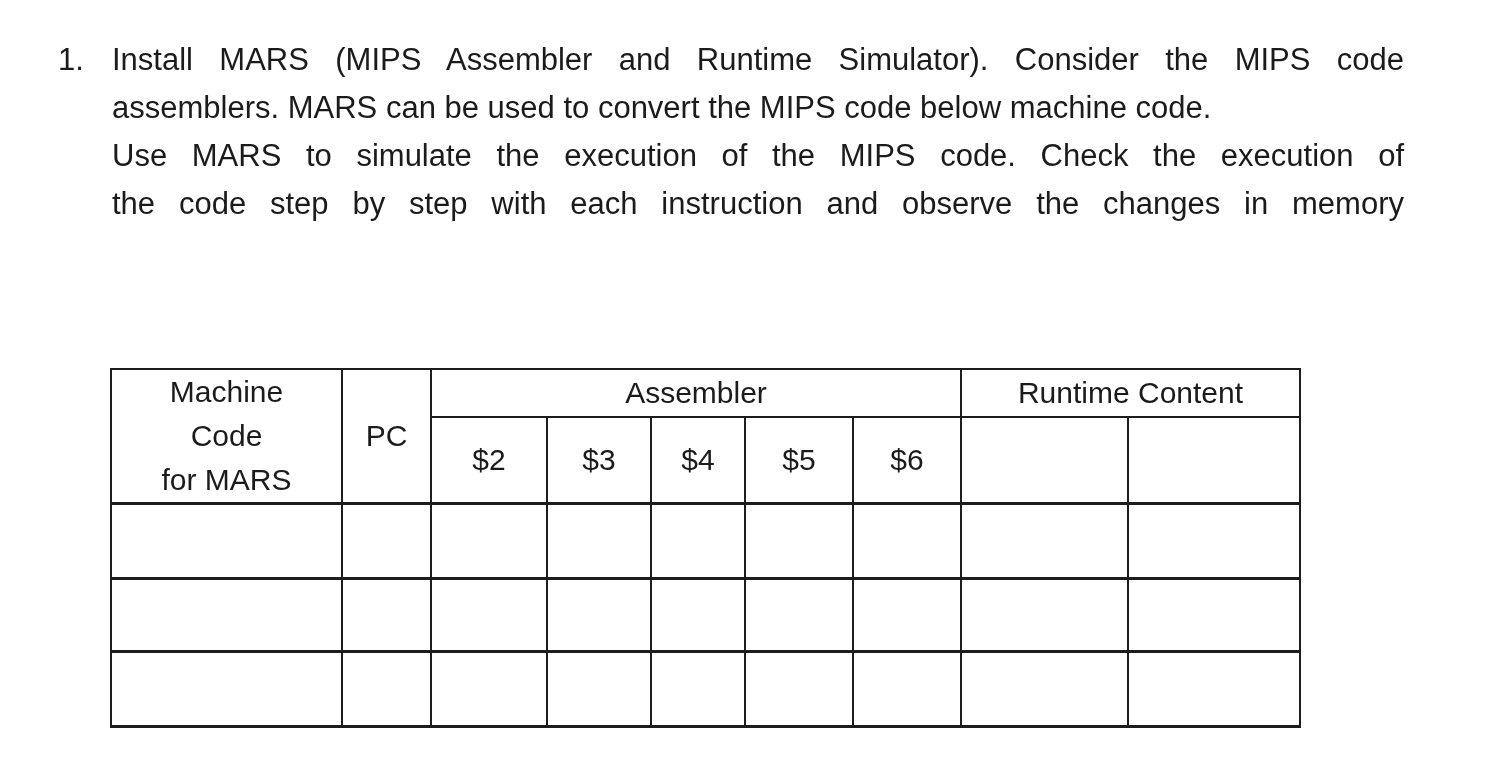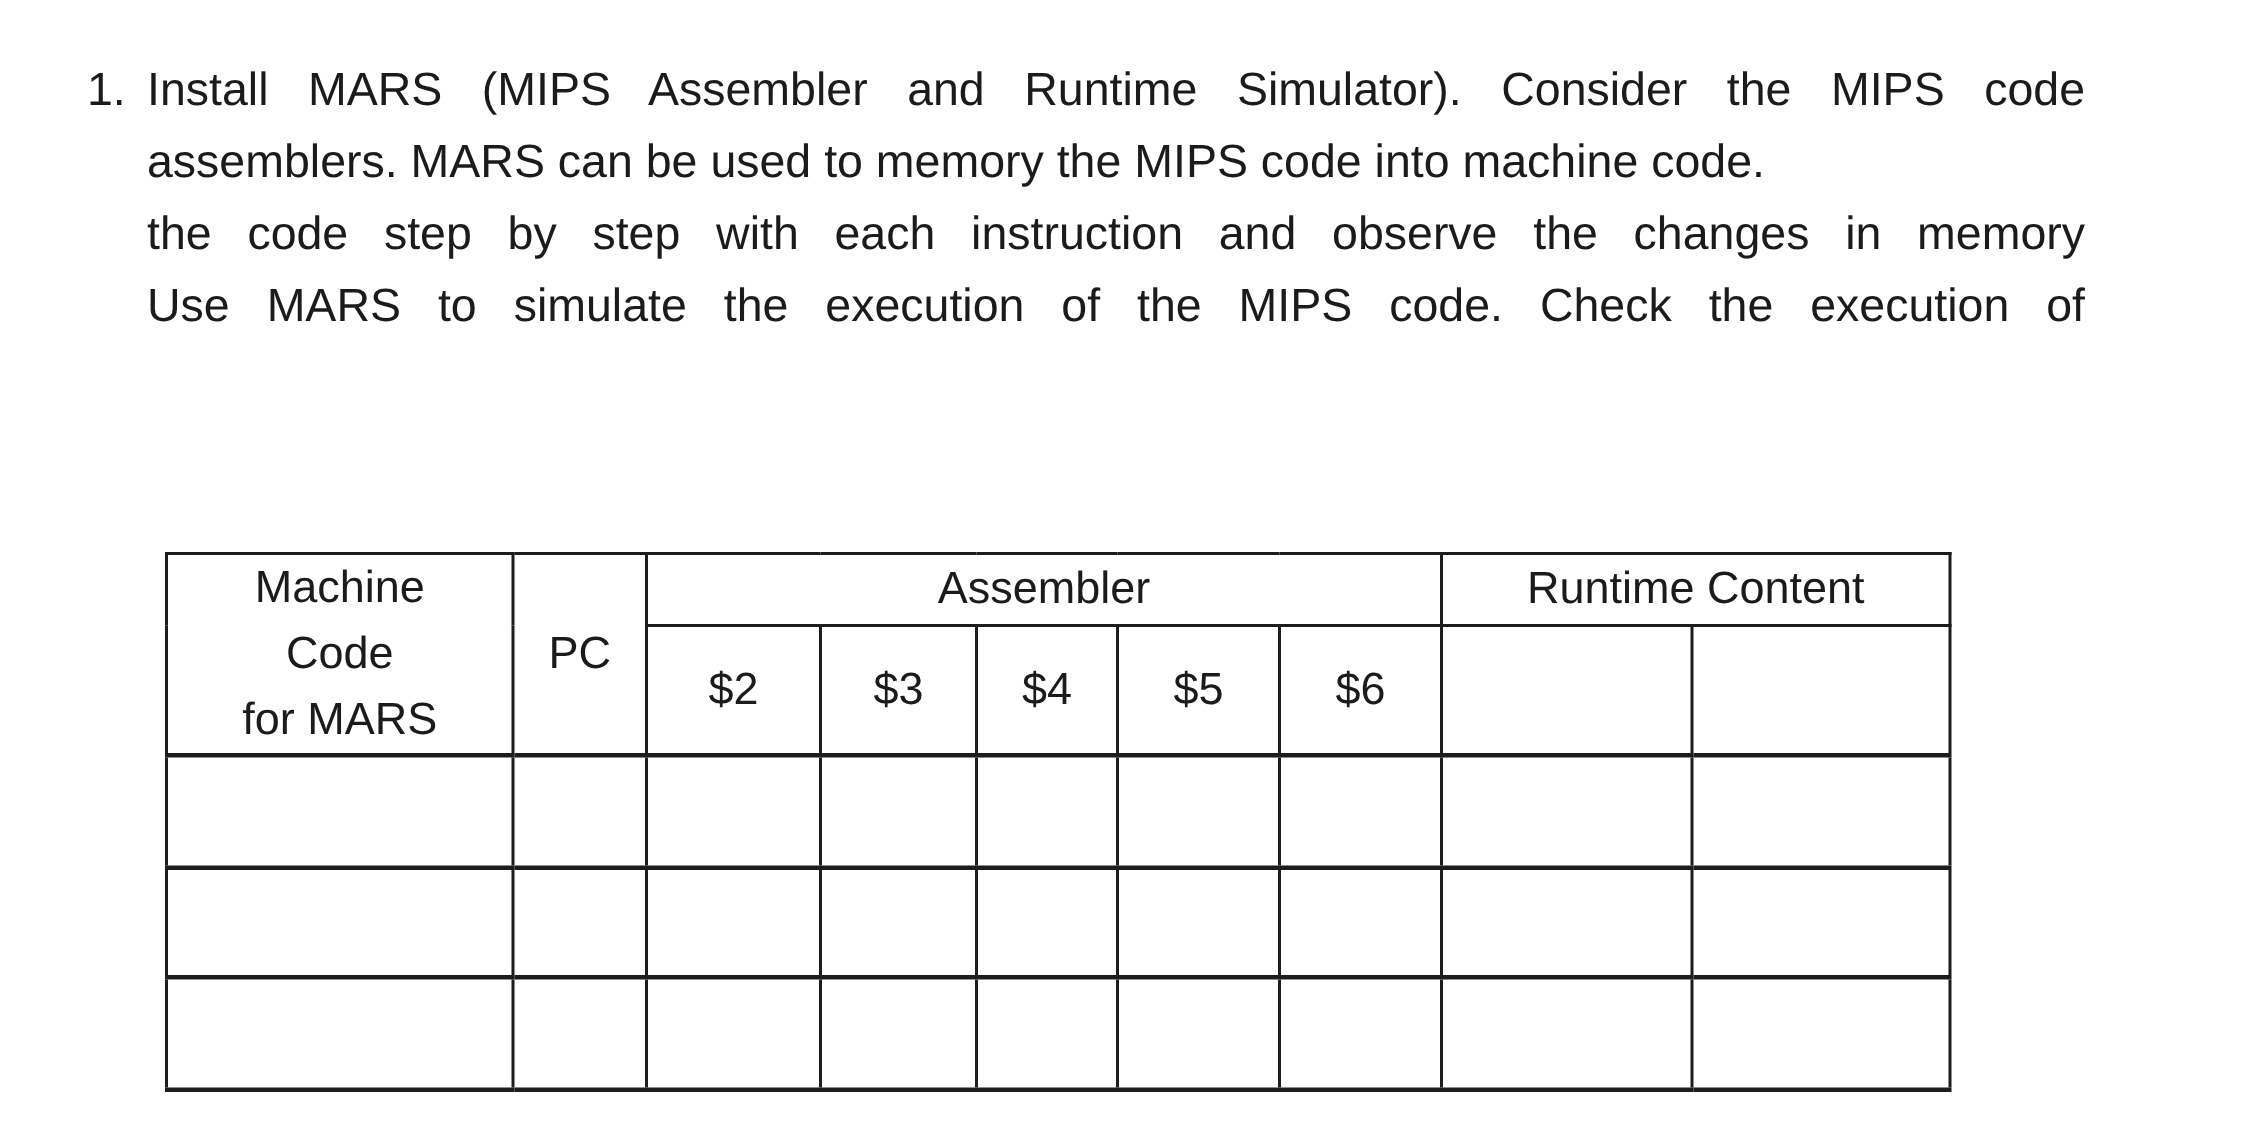--- a/index.html
+++ b/index.html
@@ -22,7 +22,7 @@
     line-height: 48px;
   }
   .q-text {
-    margin-left: 40px;
+    margin-left: 54px;
     width: 1292px;
   }
   .q-line {

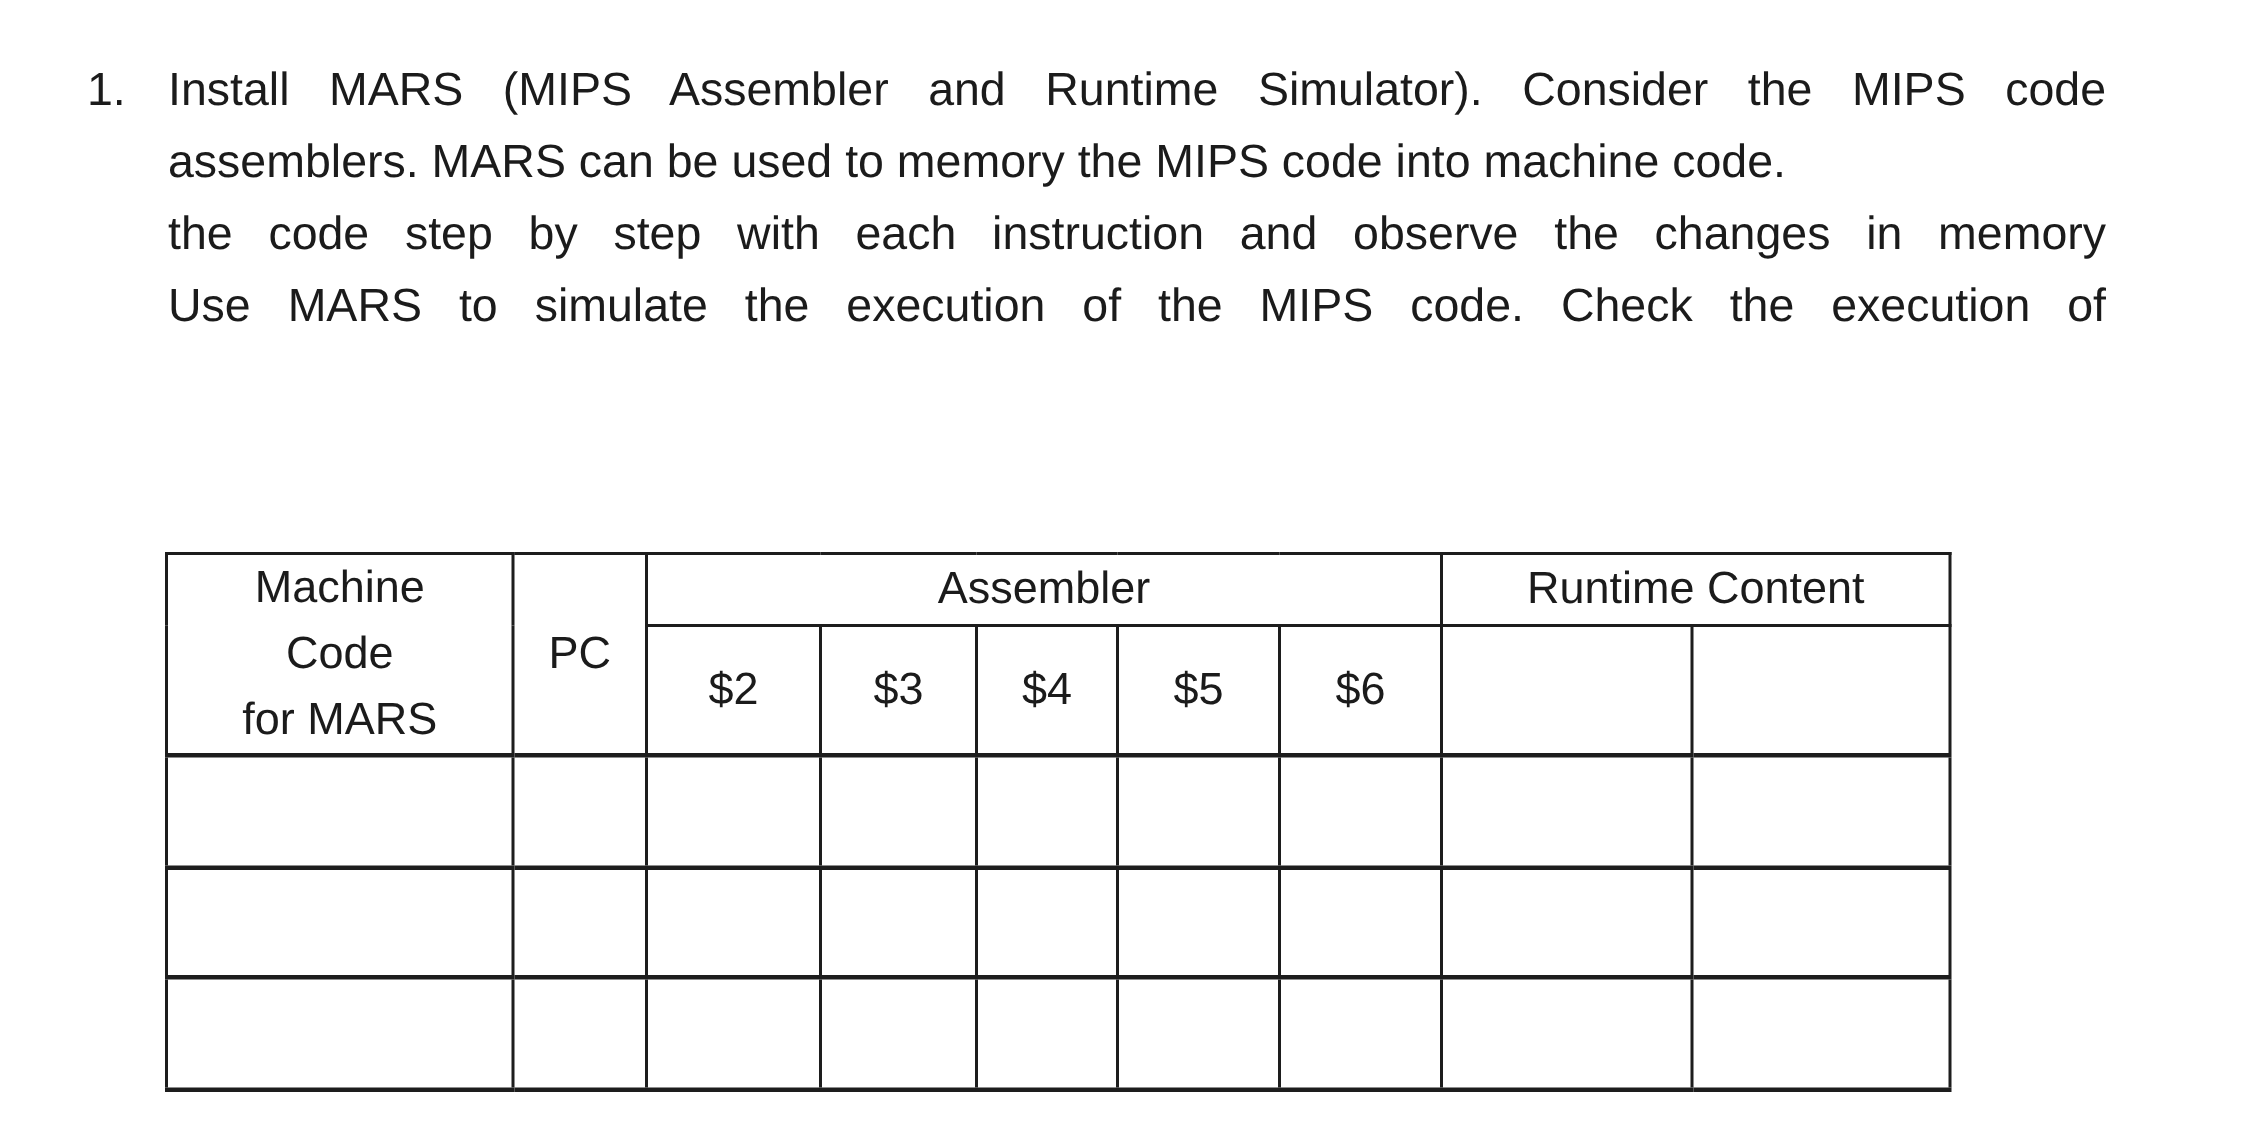--- a/index.html
+++ b/index.html
@@ -66,7 +66,7 @@
   <div class="q-number">1.</div>
   <div class="q-text">
     <div class="q-line">Install MARS (MIPS Assembler and Runtime Simulator). Consider the MIPS code</div>
-    <div class="q-line endline">assemblers. MARS can be used to memory the MIPS code into machine code.</div>
+    <div class="q-line endline">assemblers. MARS can be used to convert the MIPS code below machine code.</div>
     <div class="q-line">the code step by step with each instruction and observe the changes in memory</div>
     <div class="q-line">Use MARS to simulate the execution of the MIPS code. Check the execution of</div>
   </div>

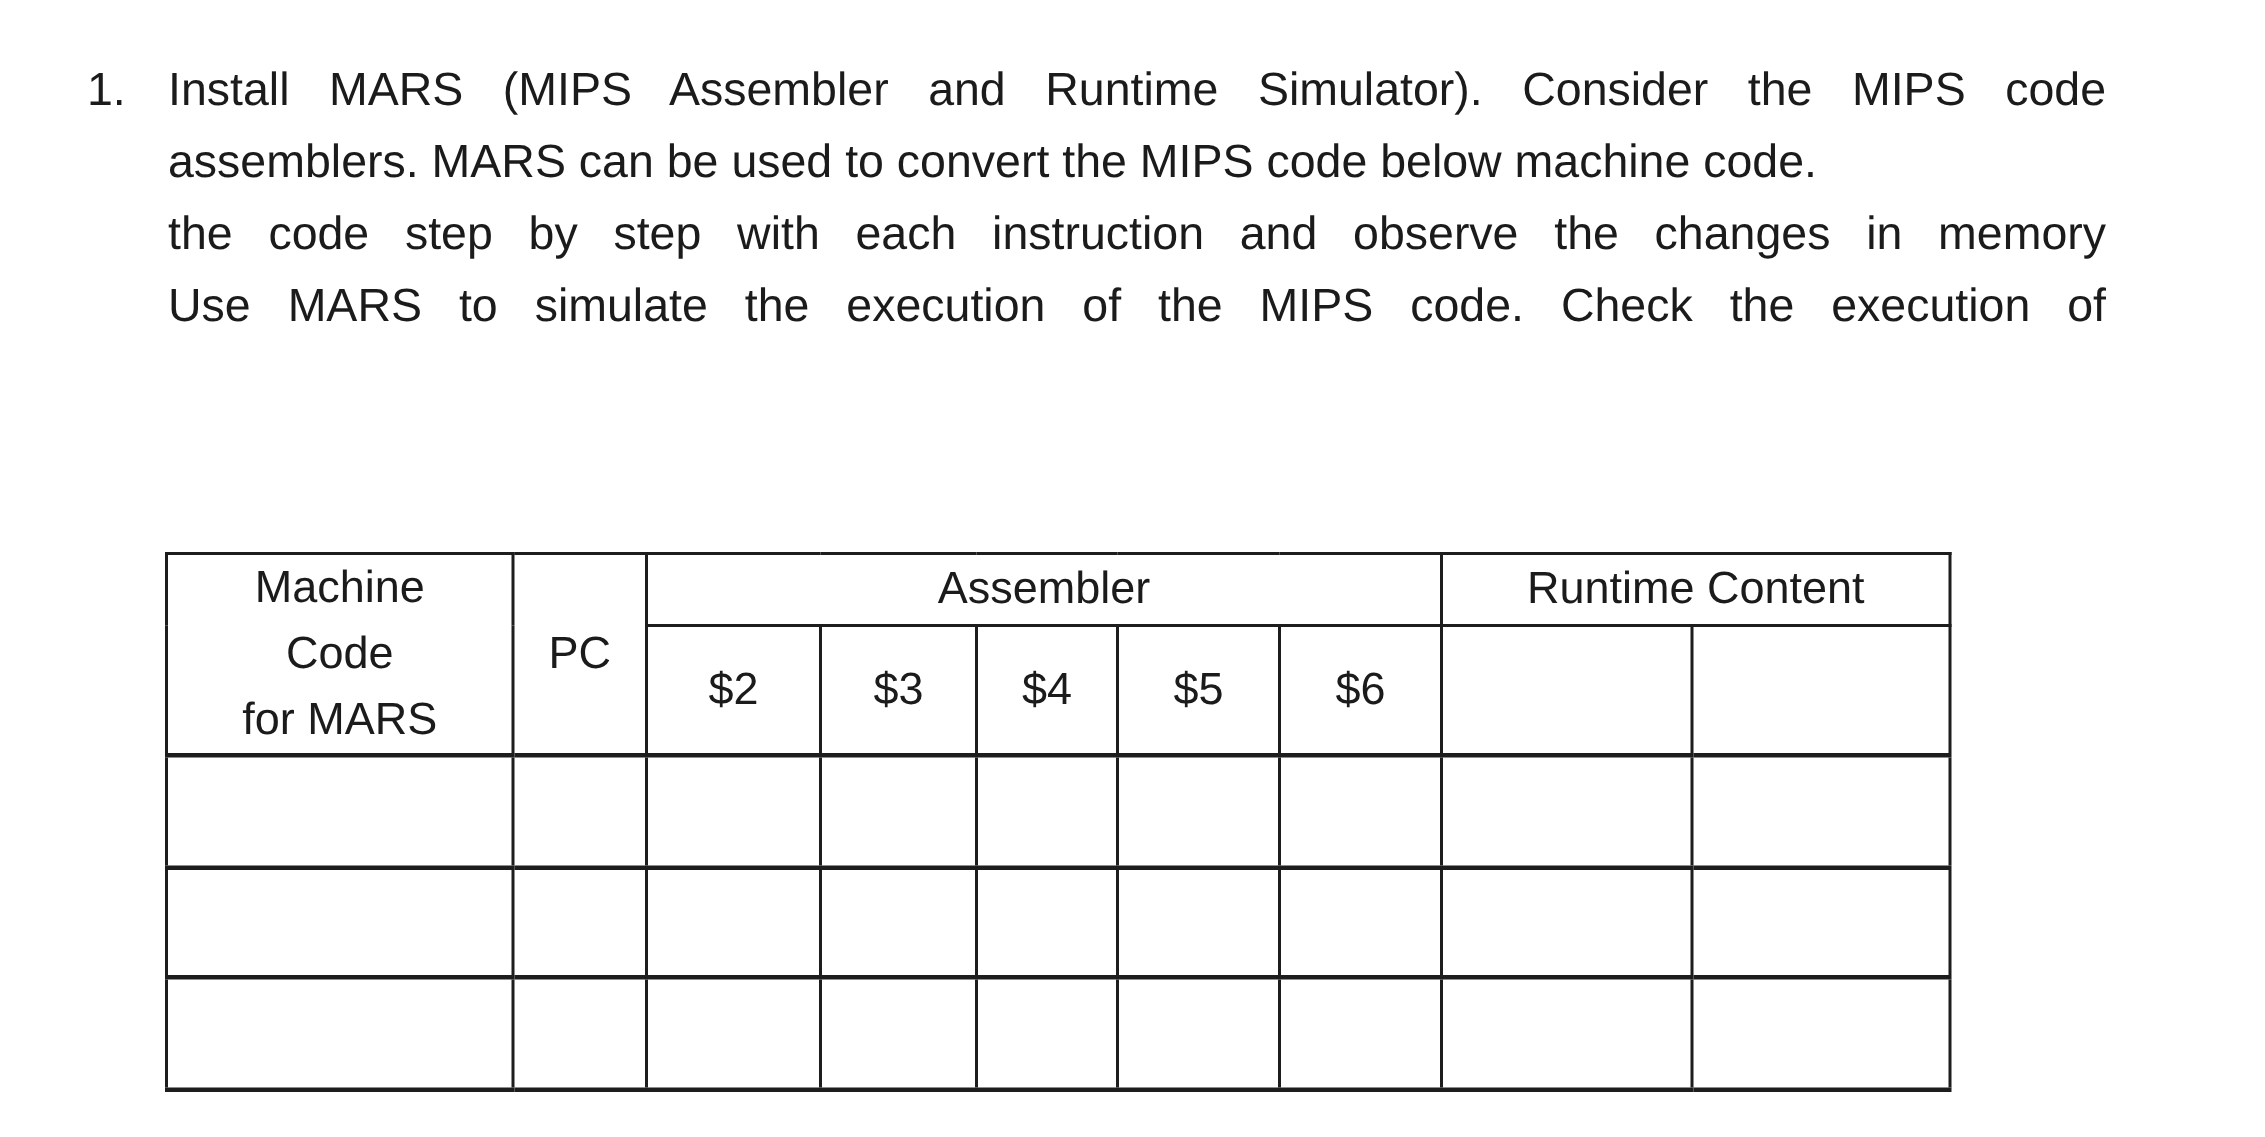--- a/index.html
+++ b/index.html
@@ -67,8 +67,8 @@
   <div class="q-text">
     <div class="q-line">Install MARS (MIPS Assembler and Runtime Simulator). Consider the MIPS code</div>
     <div class="q-line endline">assemblers. MARS can be used to convert the MIPS code below machine code.</div>
+    <div class="q-line">Use MARS to simulate the execution of the MIPS code. Check the execution of</div>
     <div class="q-line">the code step by step with each instruction and observe the changes in memory</div>
-    <div class="q-line">Use MARS to simulate the execution of the MIPS code. Check the execution of</div>
   </div>
 </div>
 

